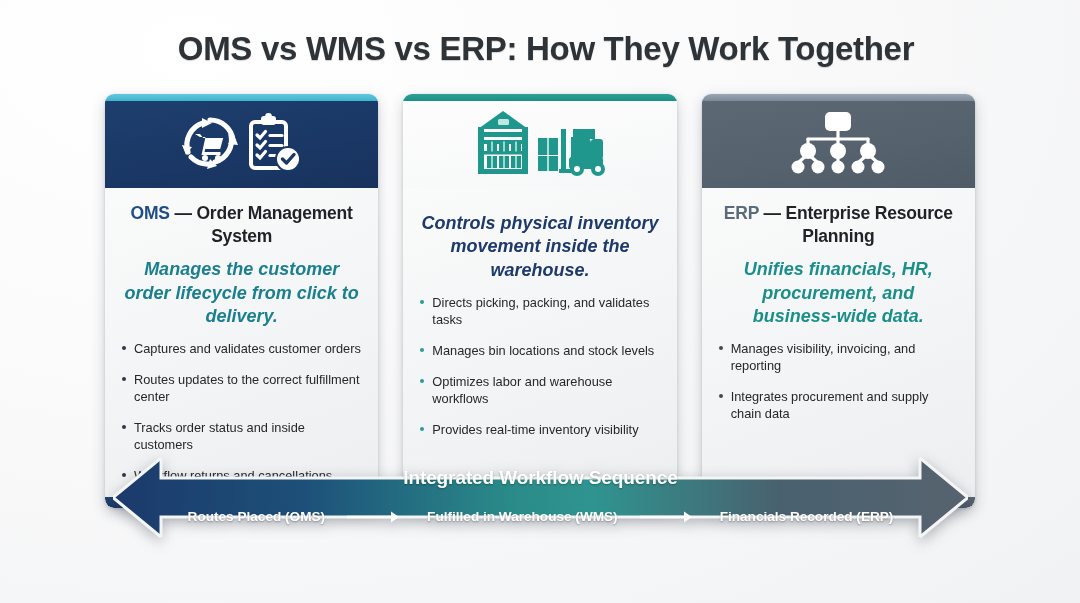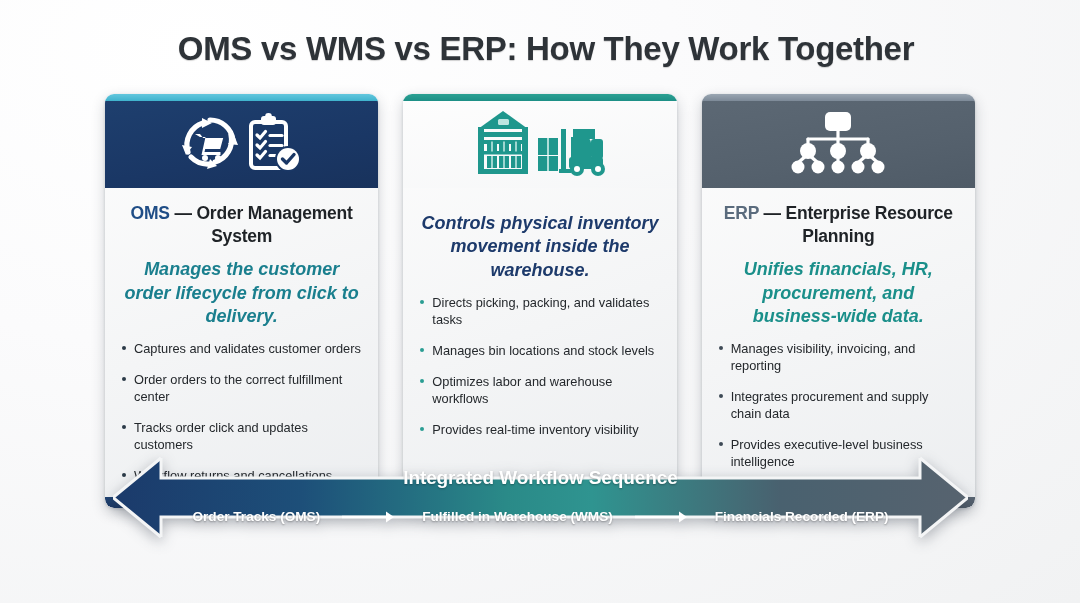--- a/index.html
+++ b/index.html
@@ -176,7 +176,7 @@
         <div class="tagline">Manages the customer order lifecycle from click to delivery.</div>
         <ul class="bullets">
           <li>Captures and validates customer orders</li>
-          <li>Order orders to the correct fulfillment center</li>
+          <li>Routes updates to the correct fulfillment center</li>
           <li>Tracks order click and updates customers</li>
           <li>Workflow returns and cancellations</li>
         </ul>

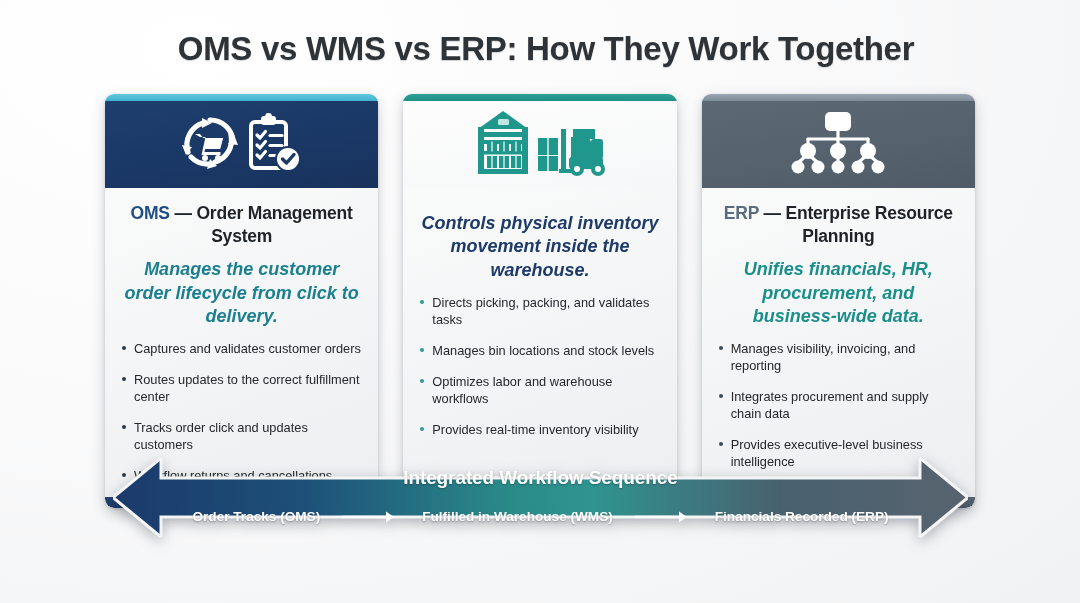--- a/index.html
+++ b/index.html
@@ -177,7 +177,7 @@
         <ul class="bullets">
           <li>Captures and validates customer orders</li>
           <li>Routes updates to the correct fulfillment center</li>
-          <li>Tracks order click and updates customers</li>
+          <li>Tracks order status and inside customers</li>
           <li>Workflow returns and cancellations</li>
         </ul>
       </div>

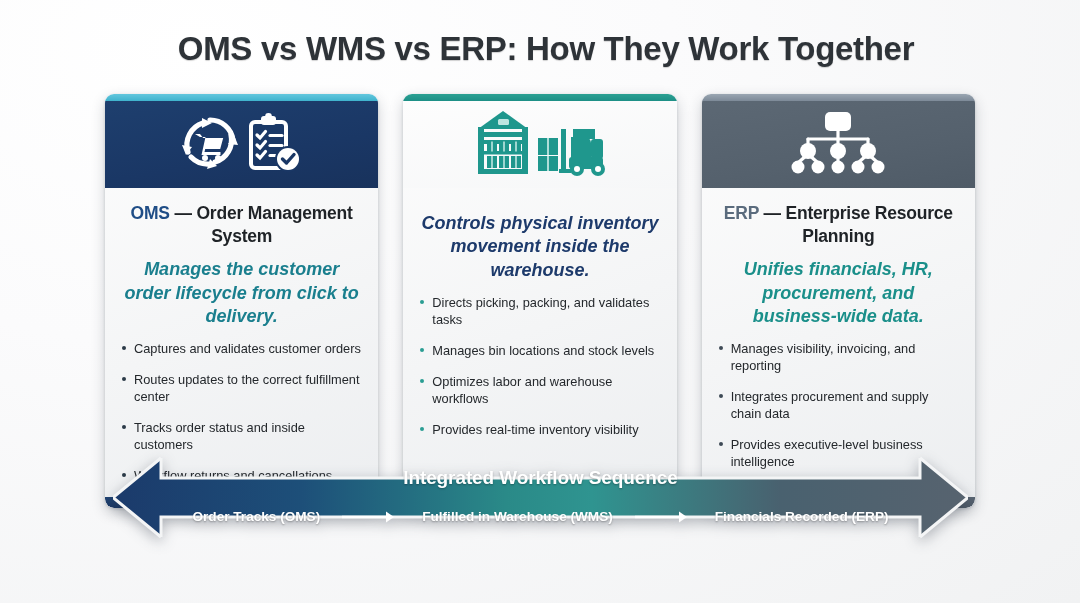--- a/index.html
+++ b/index.html
@@ -289,7 +289,6 @@
         <ul class="bullets">
           <li>Manages visibility, invoicing, and reporting</li>
           <li>Integrates procurement and supply chain data</li>
-          <li>Provides executive-level business intelligence</li>
         </ul>
       </div>
       <div class="botbar"></div>

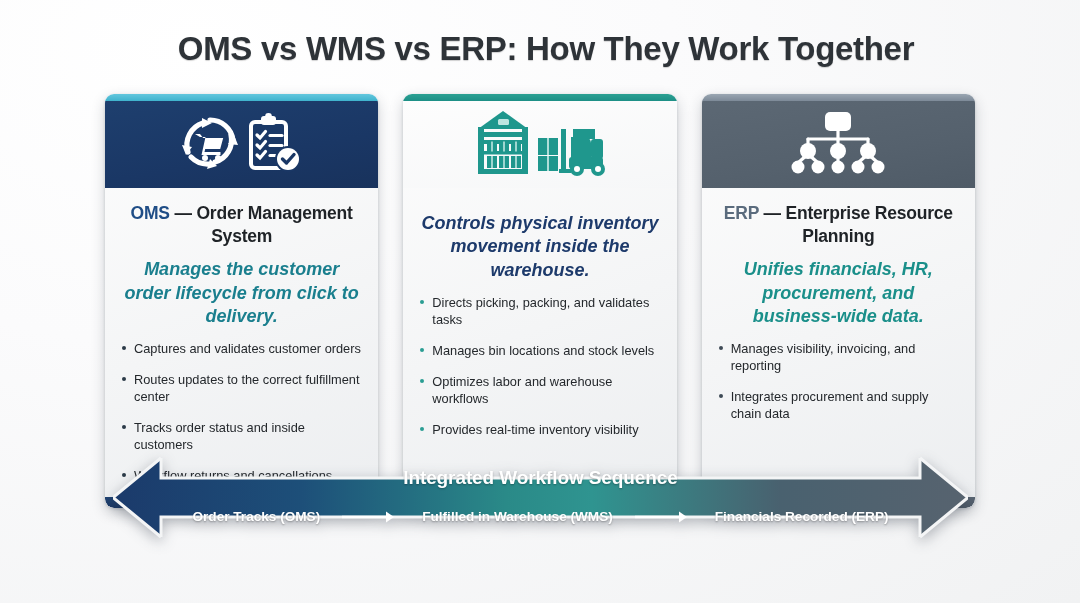--- a/index.html
+++ b/index.html
@@ -317,7 +317,7 @@
     <div class="banner-text">
       <div class="banner-head">Integrated Workflow Sequence</div>
       <div class="banner-steps">
-        <span class="step">Order Tracks (OMS)</span>
+        <span class="step">Routes Placed (OMS)</span>
         <span class="step-arrow">
           <svg width="58" height="14" viewBox="0 0 58 14">
             <path d="M0 7 H48" stroke="#ffffff" stroke-width="2.4"></path>

